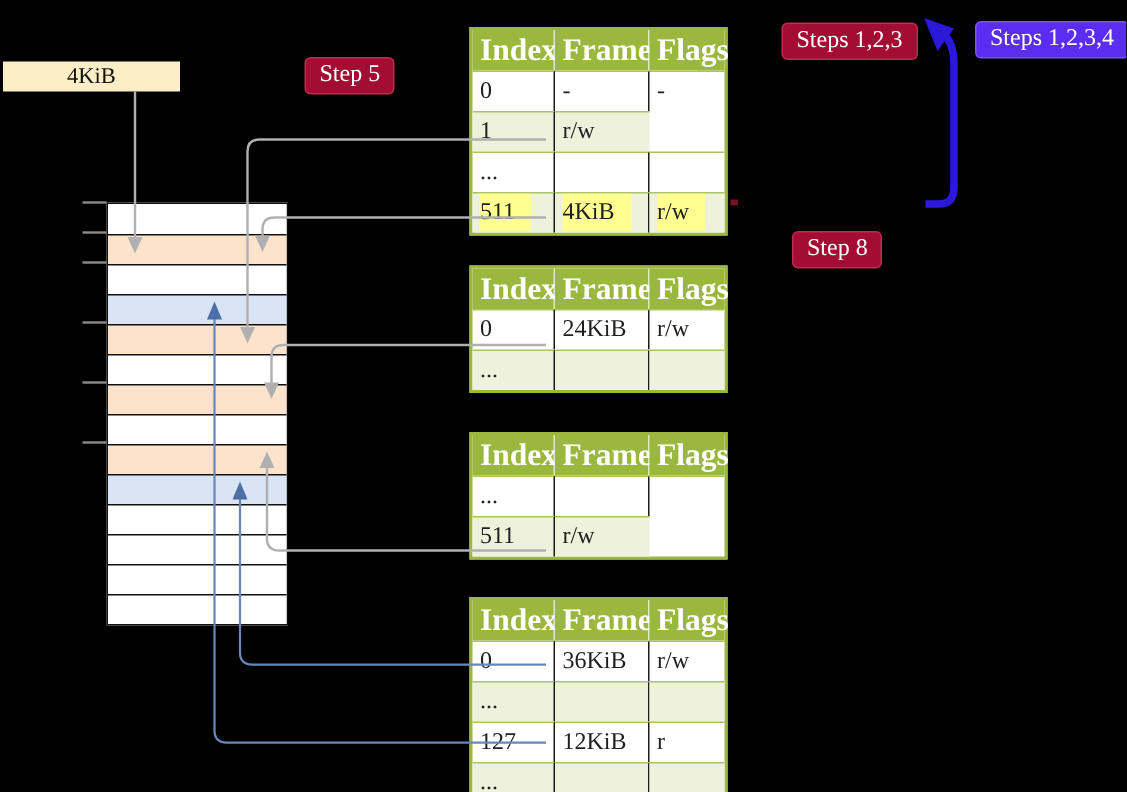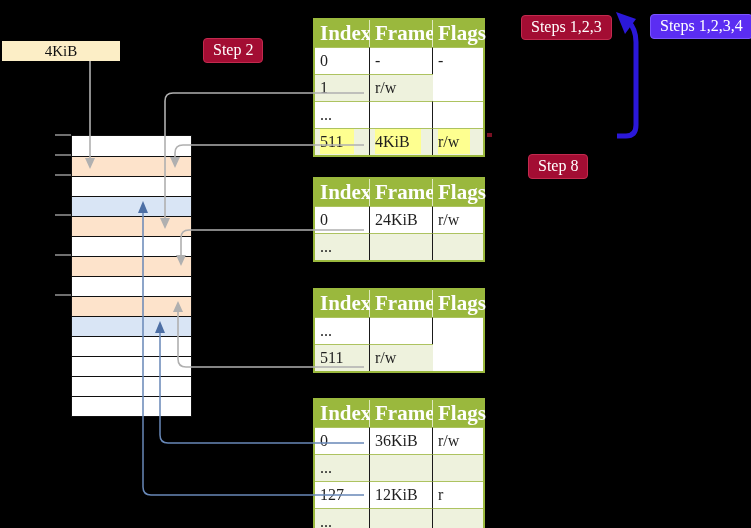--- a/index.html
+++ b/index.html
@@ -55,7 +55,7 @@
 
   <div id="page-size-box">4KiB</div>
 
-  <div id="badge-step0" class="badge red">Step 2</div>
+  <div id="badge-step0" class="badge red">Step 5</div>
   <div id="badge-steps123" class="badge red">Steps 1,2,3</div>
   <div id="badge-steps1234" class="badge blue">Steps 1,2,3,4</div>
   <div id="badge-step4" class="badge red">Step 8</div>

